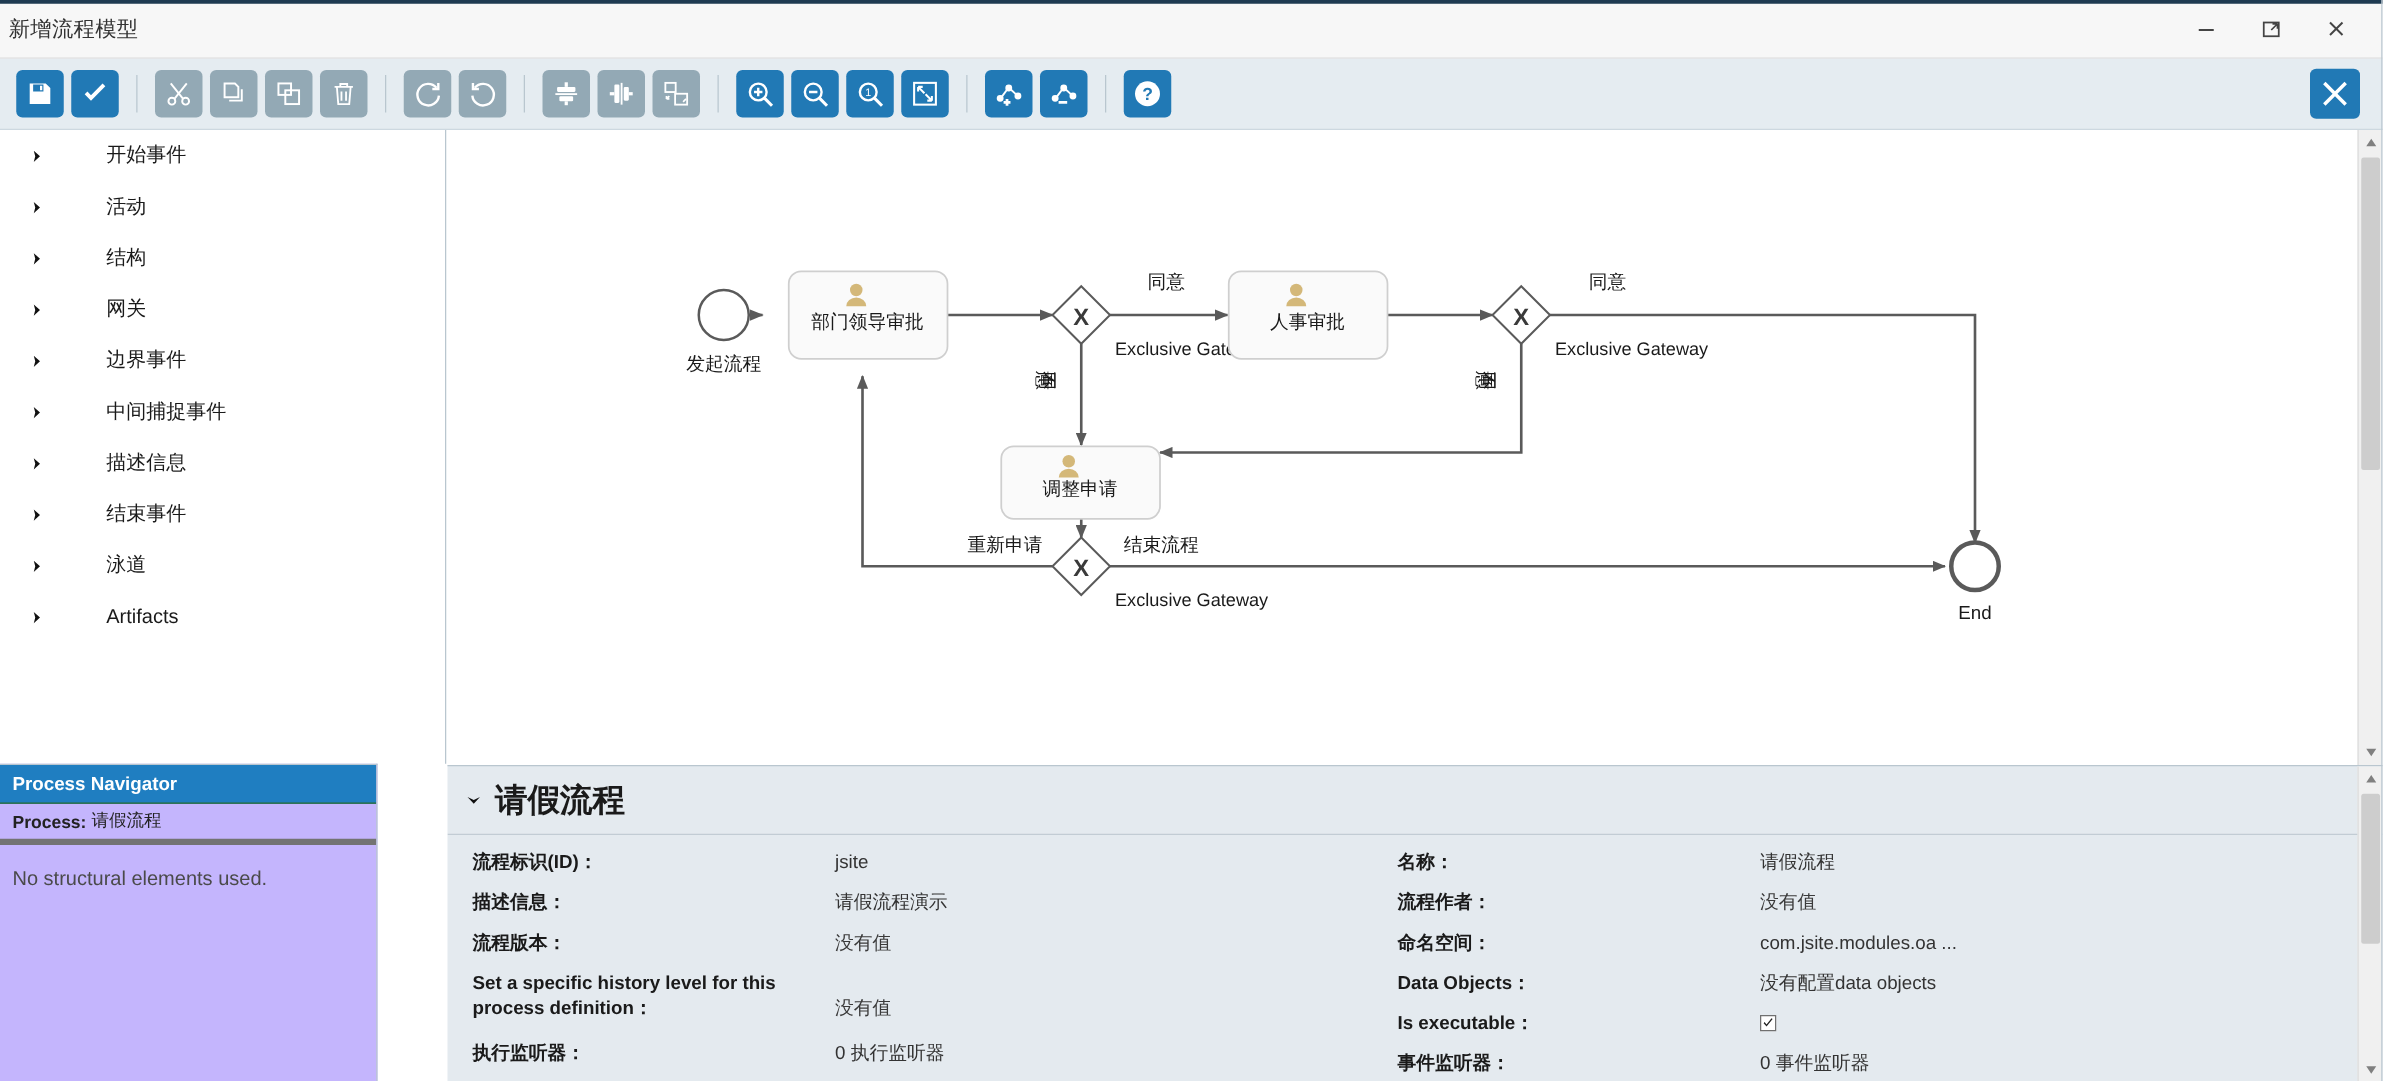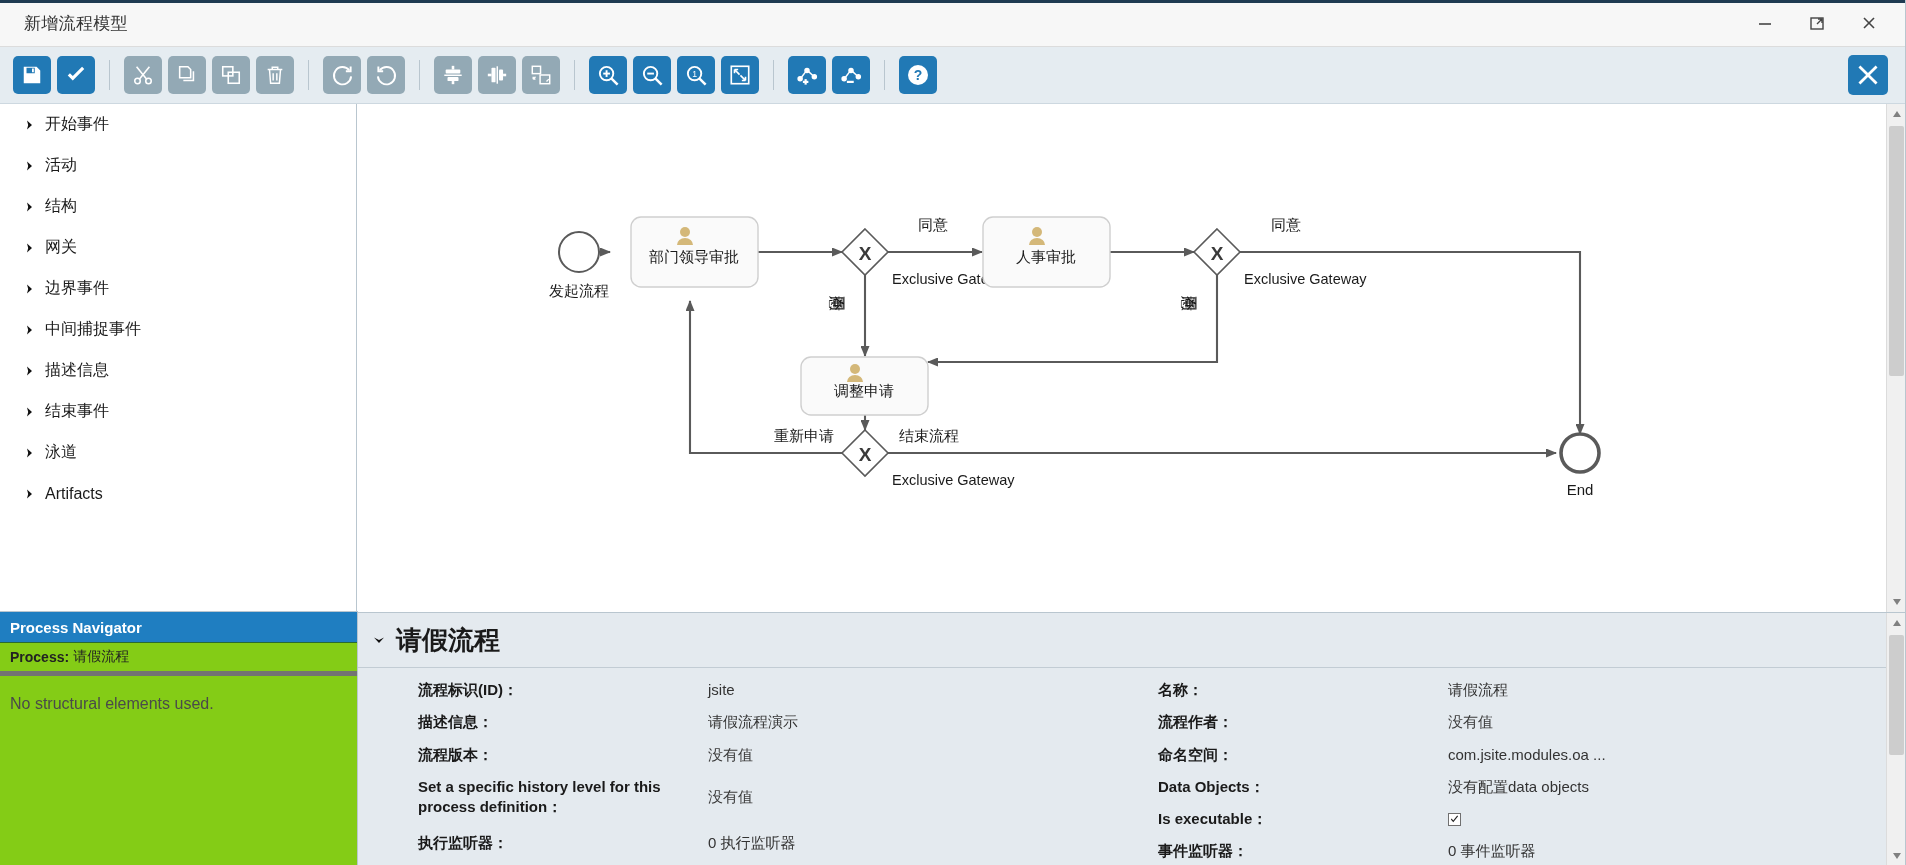--- a/index.html
+++ b/index.html
@@ -19,7 +19,7 @@
     display: flex; align-items: center;
   }
   #titlebar .tb-title {
-    margin-left: 24px; font-size: 17px; color: #333; letter-spacing: .3px;
+    margin-left: 7px; font-size: 17px; color: #333; letter-spacing: .3px;
   }
   #titlebar .win-ctrls {
     margin-left: auto; display: flex; align-items: center; gap: 26px;

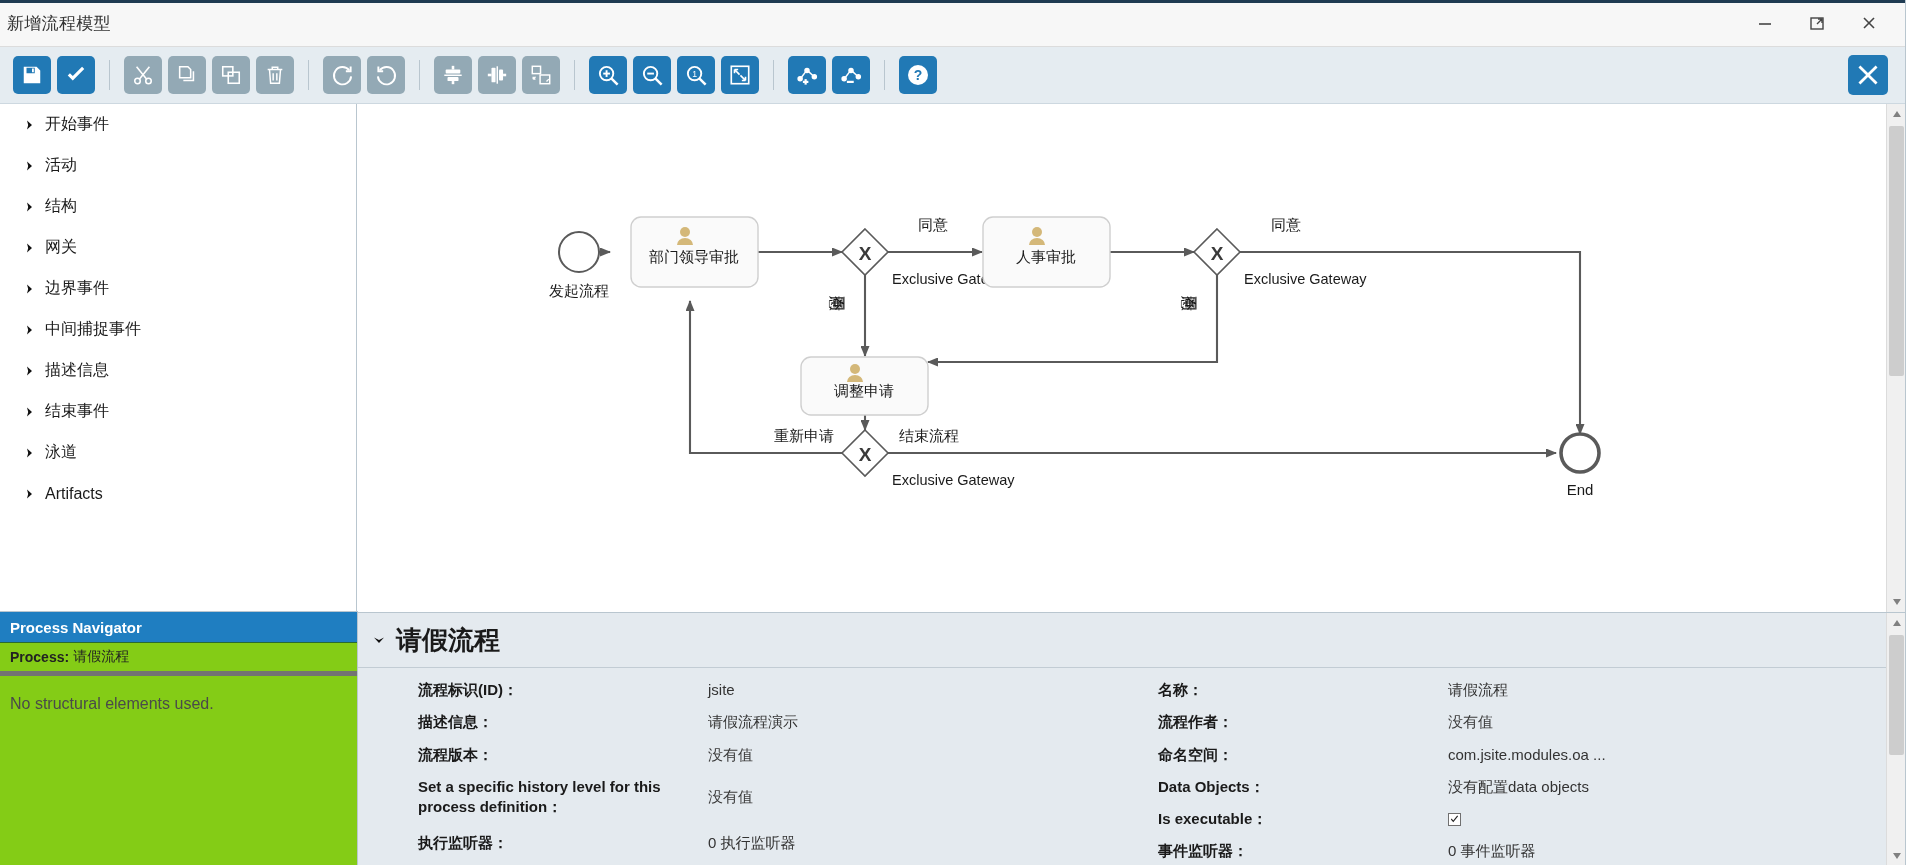--- a/index.html
+++ b/index.html
@@ -59,7 +59,7 @@
   }
   .pal-item {
     display: flex; align-items: center; height: 41px;
-    padding-left: 24px; font-size: 16px; color: #1a1a1a; cursor: pointer;
+    padding-left: 24px; font-size: 16px; color: #1a1a1a; cursor: pointer; gap: 40px;
   }
   .pal-item .chev { margin-right: 9px; display: flex; }
   .pal-item .chev svg { display: block; }

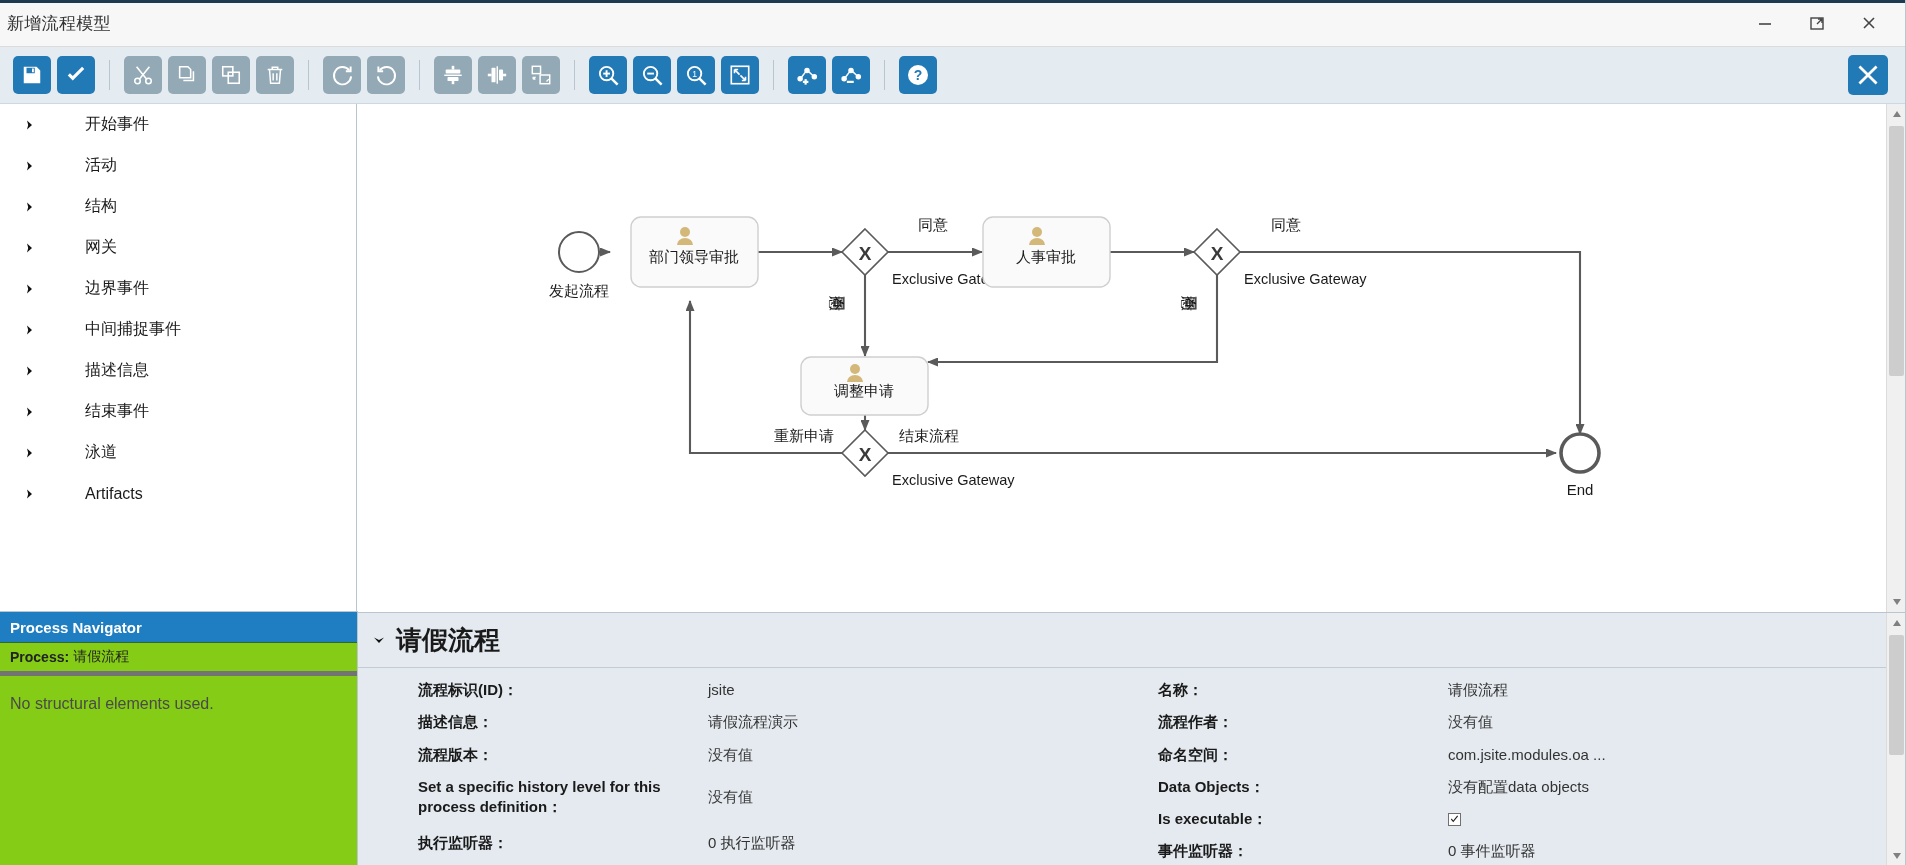--- a/index.html
+++ b/index.html
@@ -66,8 +66,8 @@
 
   
   #navigator {
-    position: absolute; left: 0; top: 611px; width: 358px; height: 254px;
-    background: #84cc16; border-right: 1px solid #b9c6cf;
+    position: absolute; left: 0; top: 611px; width: 302px; height: 254px;
+    background: #c4b5fd; border-right: 1px solid #b9c6cf;
     border-top: 1px solid #b9c6cf; overflow: hidden;
   }
   #nav-header {

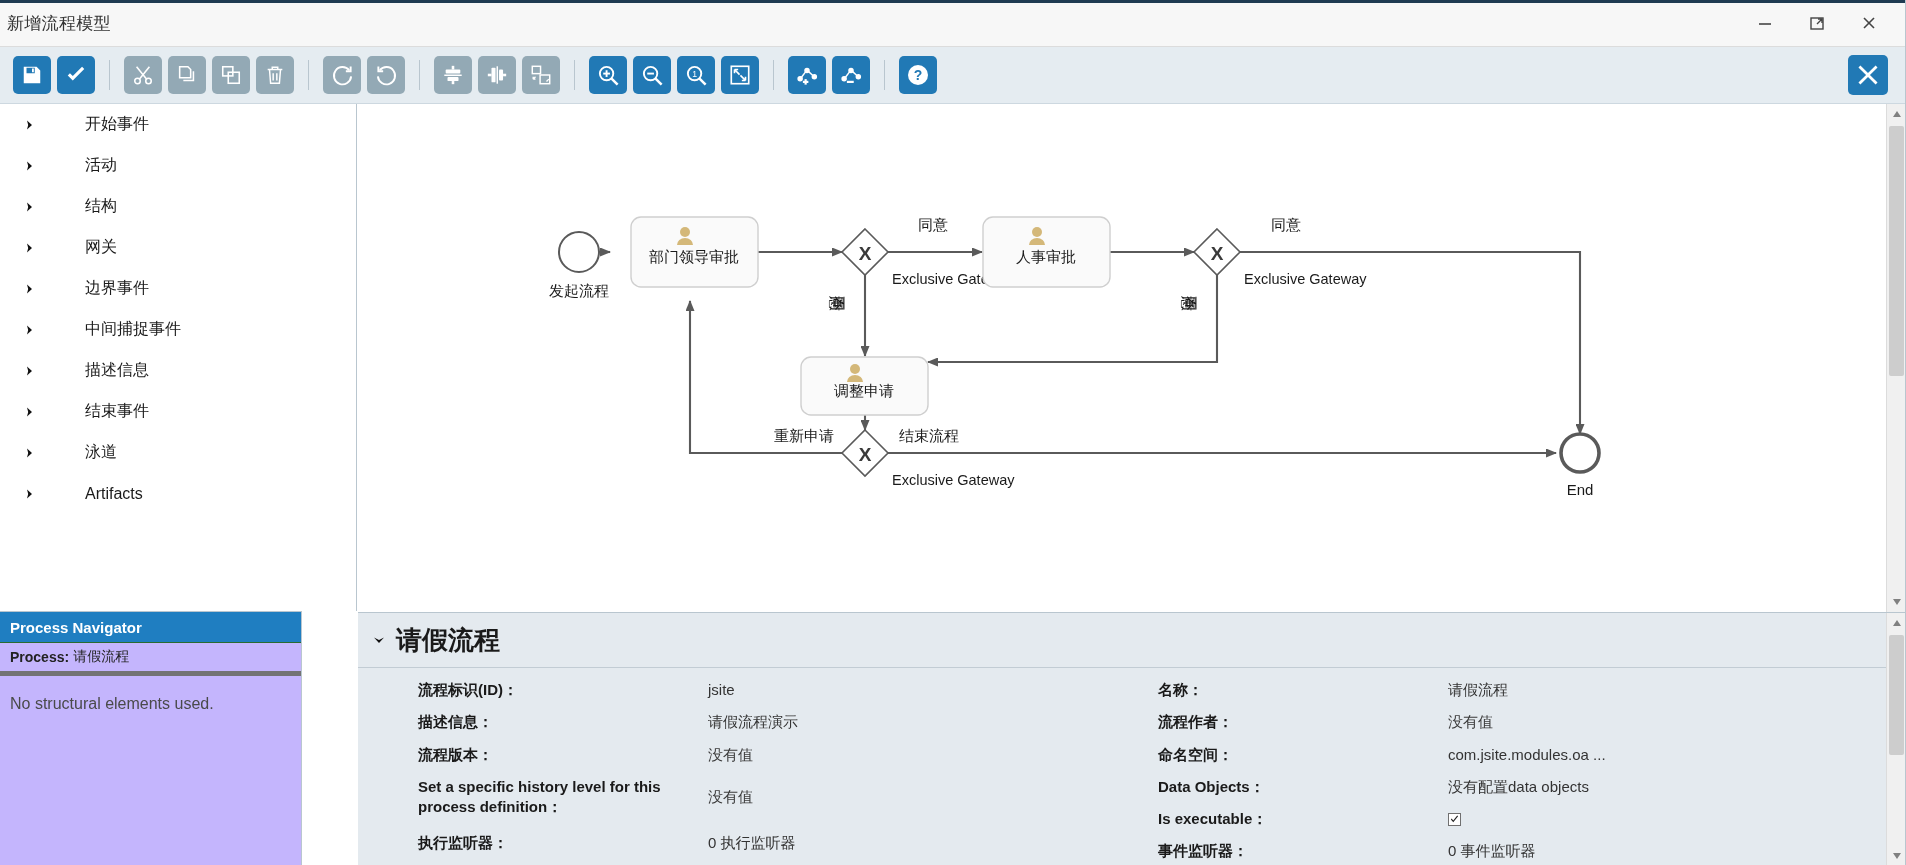--- a/index.html
+++ b/index.html
@@ -125,7 +125,7 @@
   .prop-col { position: absolute; top: 12px; }
   .prop-col.left  { left: 20px;  width: 760px; }
   .prop-col.right { left: 760px; width: 760px; }
-  .prow { display: flex; margin-bottom: 12px; align-items: center; margin-left: 40px; }
+  .prow { display: flex; margin-bottom: 12px; align-items: flex-end; }
   .plabel {
     width: 290px; flex: none; font-size: 15px; color: #1a1a1a;
     font-weight: bold; line-height: 1.35;

